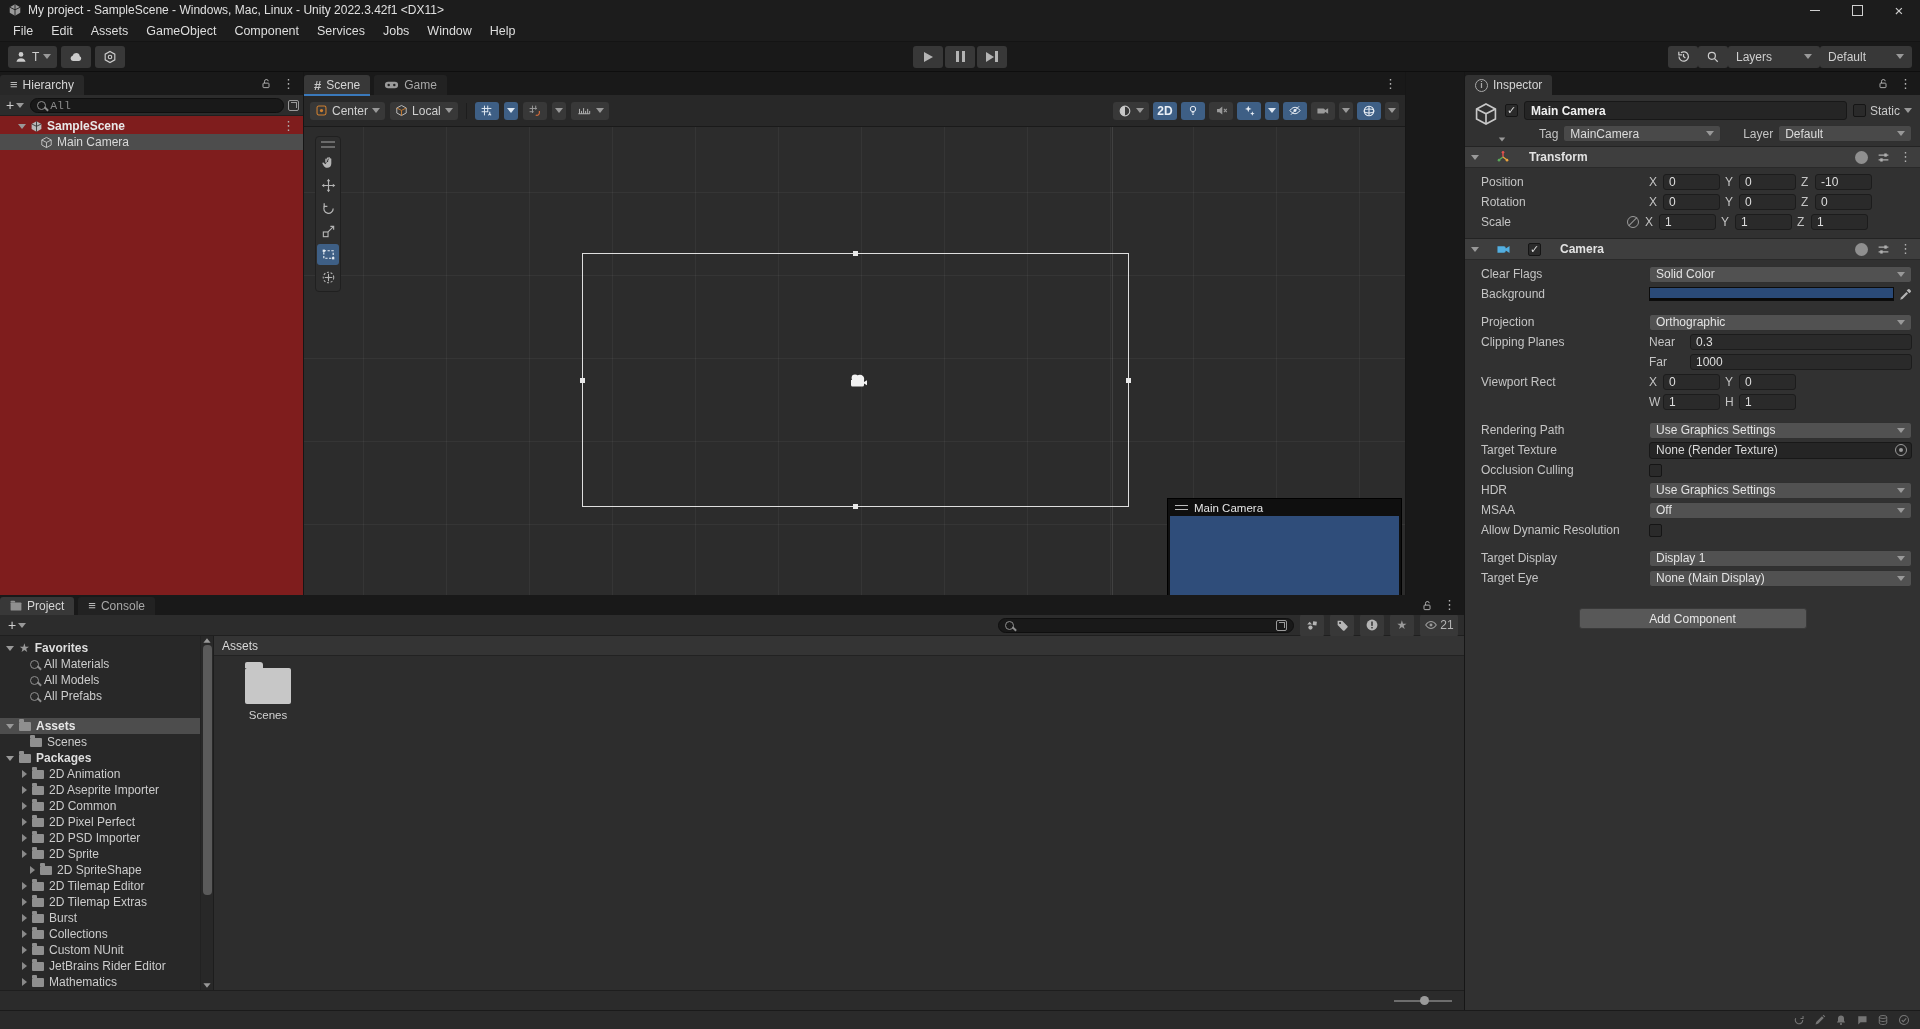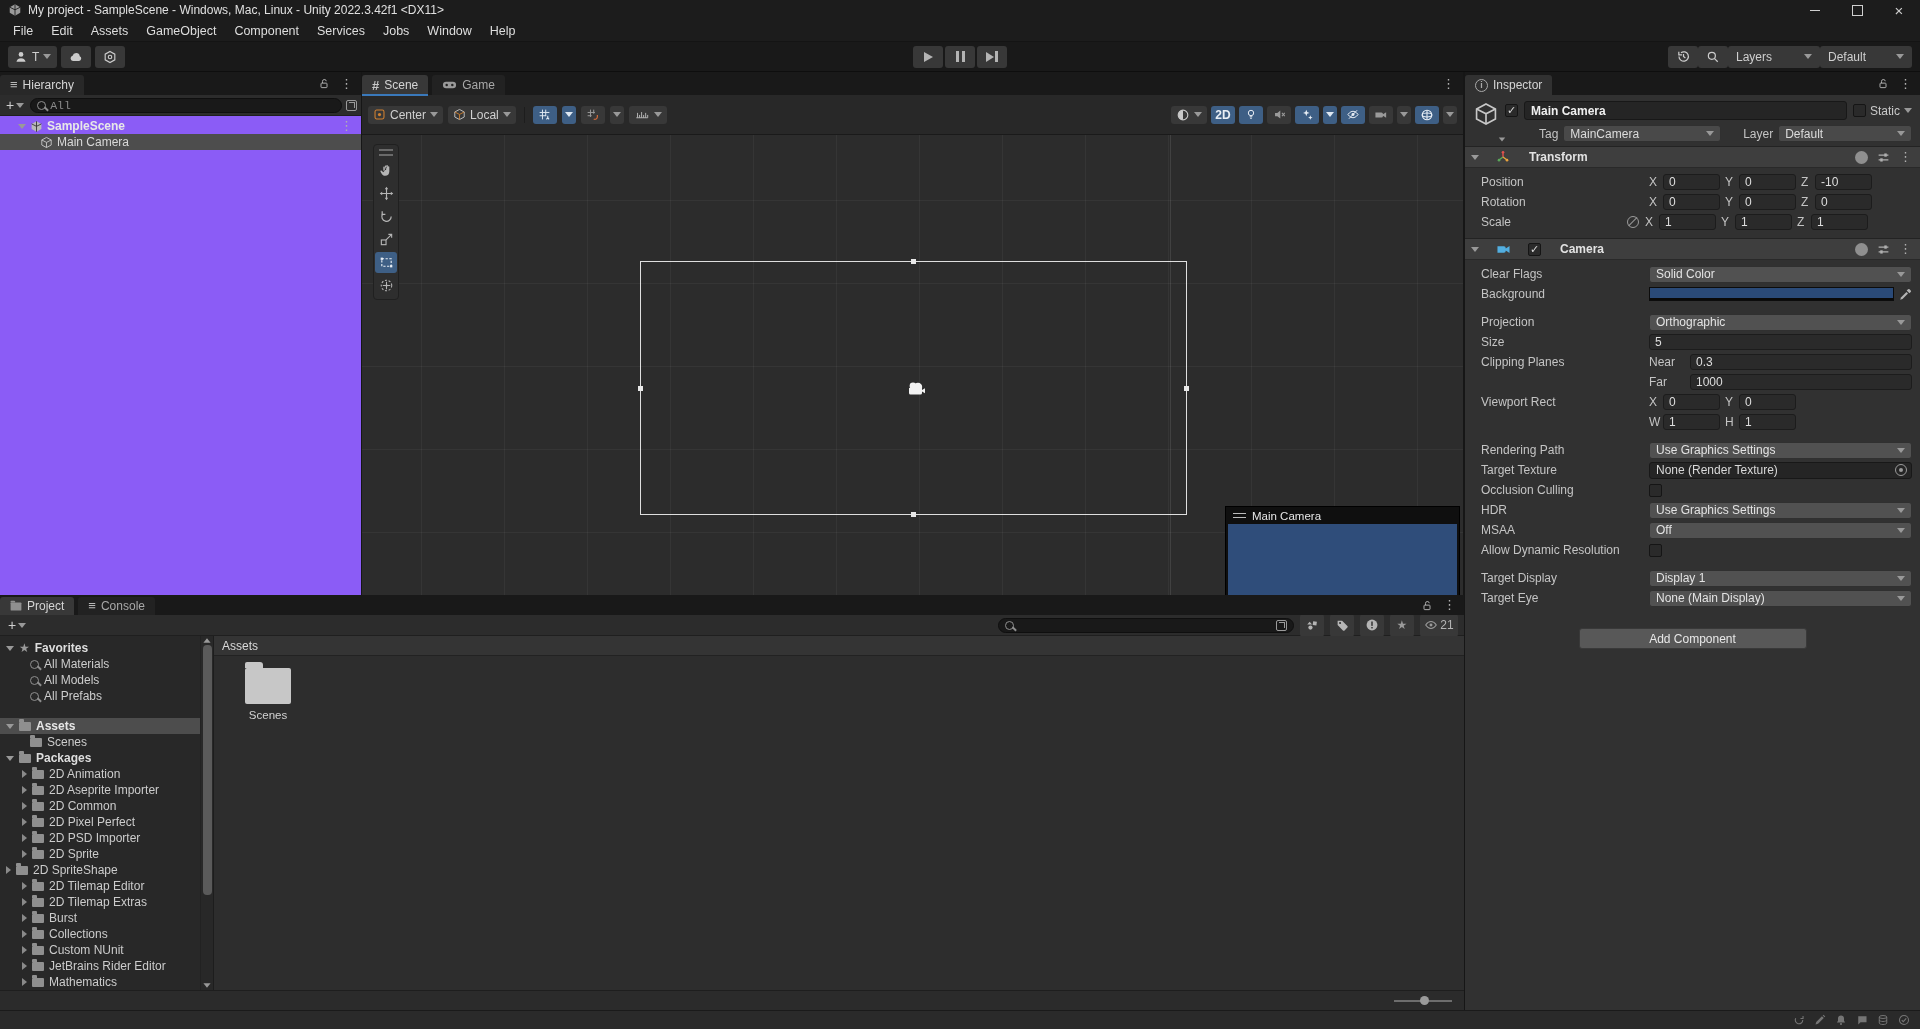--- a/index.html
+++ b/index.html
@@ -68,7 +68,7 @@
   .tabbar .bar-icons{margin-left:auto;display:flex;align-items:center;gap:10px;padding:0 8px;height:100%}
 
   
-  .hierarchy{width:362px;background:#8b5cf6;border-right:1px solid #161616;display:flex;flex-direction:column}
+  .hierarchy{width:304px;background:#7f1d1d;border-right:1px solid #161616;display:flex;flex-direction:column}
   .hiertools{height:21px;background:#2c2c2c;border-bottom:1px solid #1f1f1f;display:flex;align-items:center;padding:0 4px;gap:4px}
   .plusbtn{color:#cfcfcf;font-size:14px;display:flex;align-items:center;gap:2px;padding:0 2px}
   .searchfield{flex:1;height:15px;background:#191919;border:1px solid #0f0f0f;border-radius:8px;display:flex;align-items:center;gap:4px;padding:0 6px}

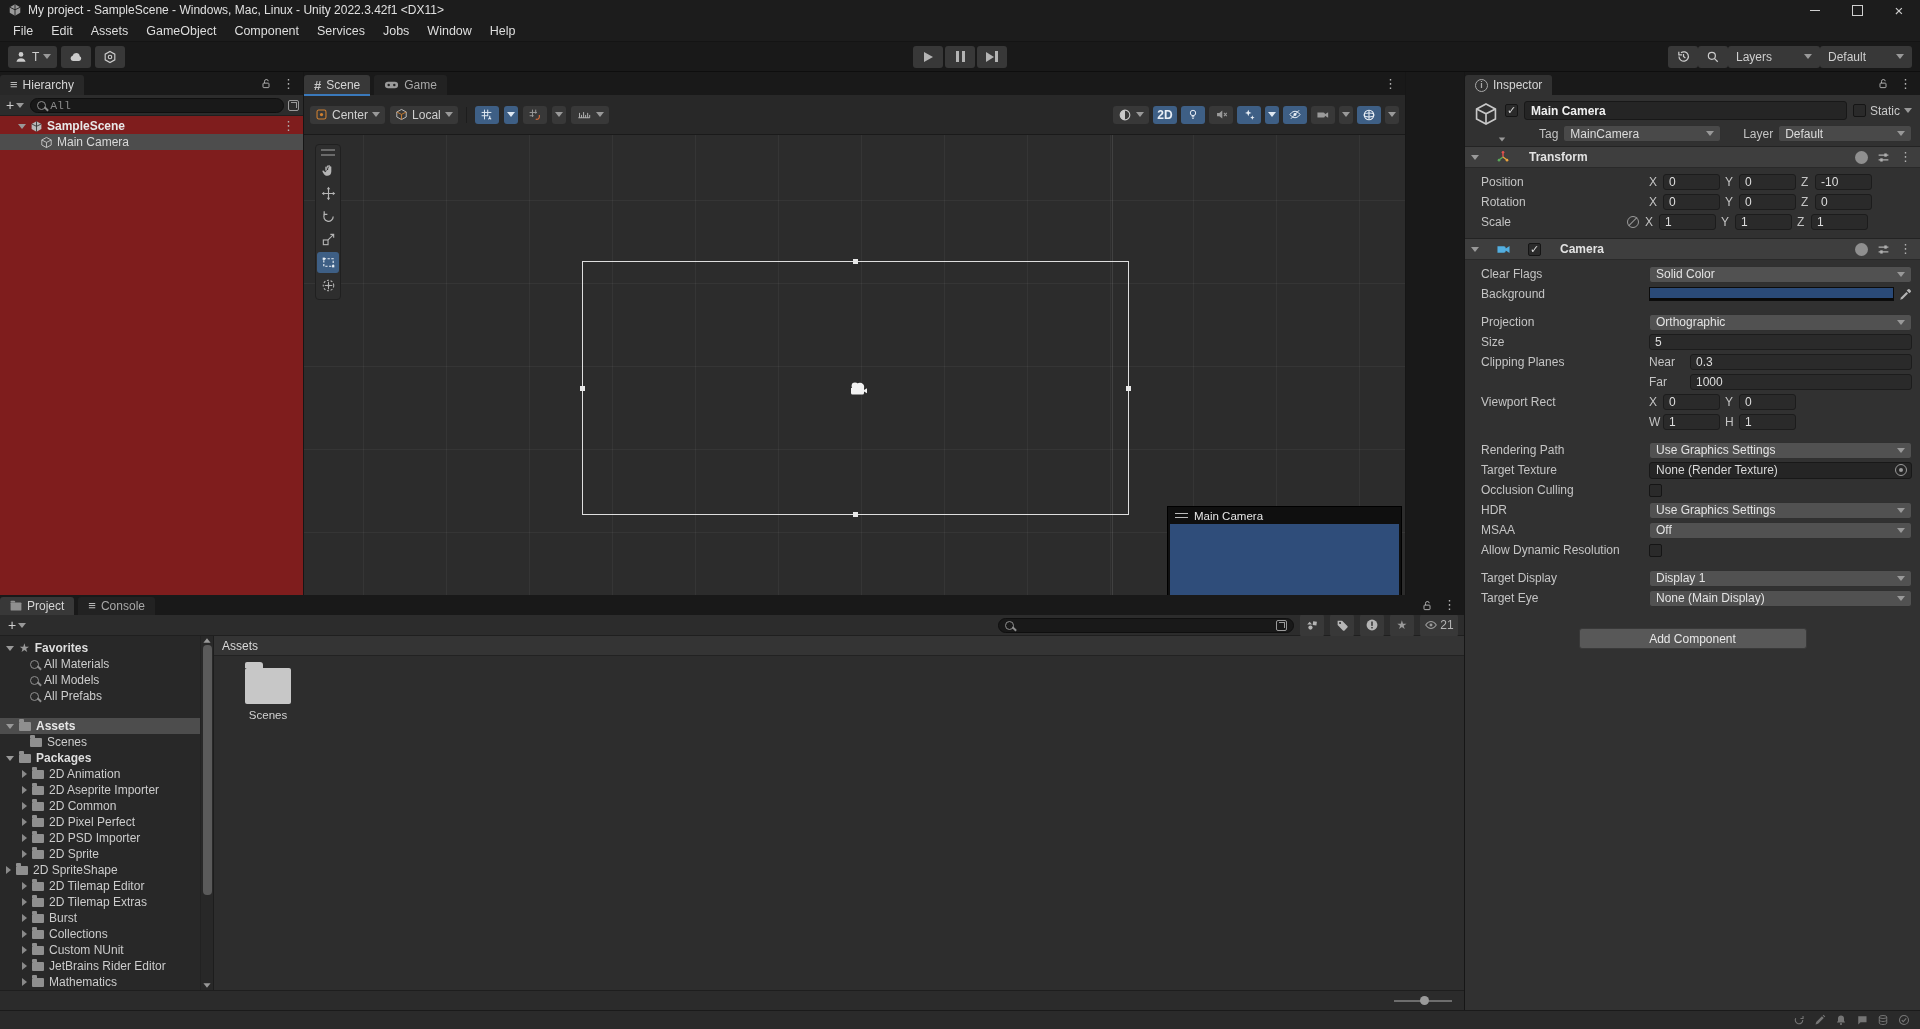--- a/index.html
+++ b/index.html
@@ -85,7 +85,7 @@
   
   .scenepane{width:1102px;display:flex;flex-direction:column;border-right:1px solid #161616}
   .ptab.scenetab.active::after{content:"";position:absolute;left:0;right:0;bottom:-1px;height:2px;background:#3a79bb}
-  .scenetoolbar{height:40px;background:#282828;border-bottom:1px solid #1a1a1a;display:flex;align-items:center;padding:0 6px;gap:5px}
+  .scenetoolbar{height:32px;background:#282828;border-bottom:1px solid #1a1a1a;display:flex;align-items:center;padding:0 6px;gap:5px}
   .stbtn{height:18px;background:#383838;border-radius:3px;display:flex;align-items:center;gap:4px;padding:0 5px;color:#d0d0d0}
   .stbtn.iconly{min-width:24px;justify-content:center;padding:0 4px}
   .stbtn.toggled{background:#3e5f85}

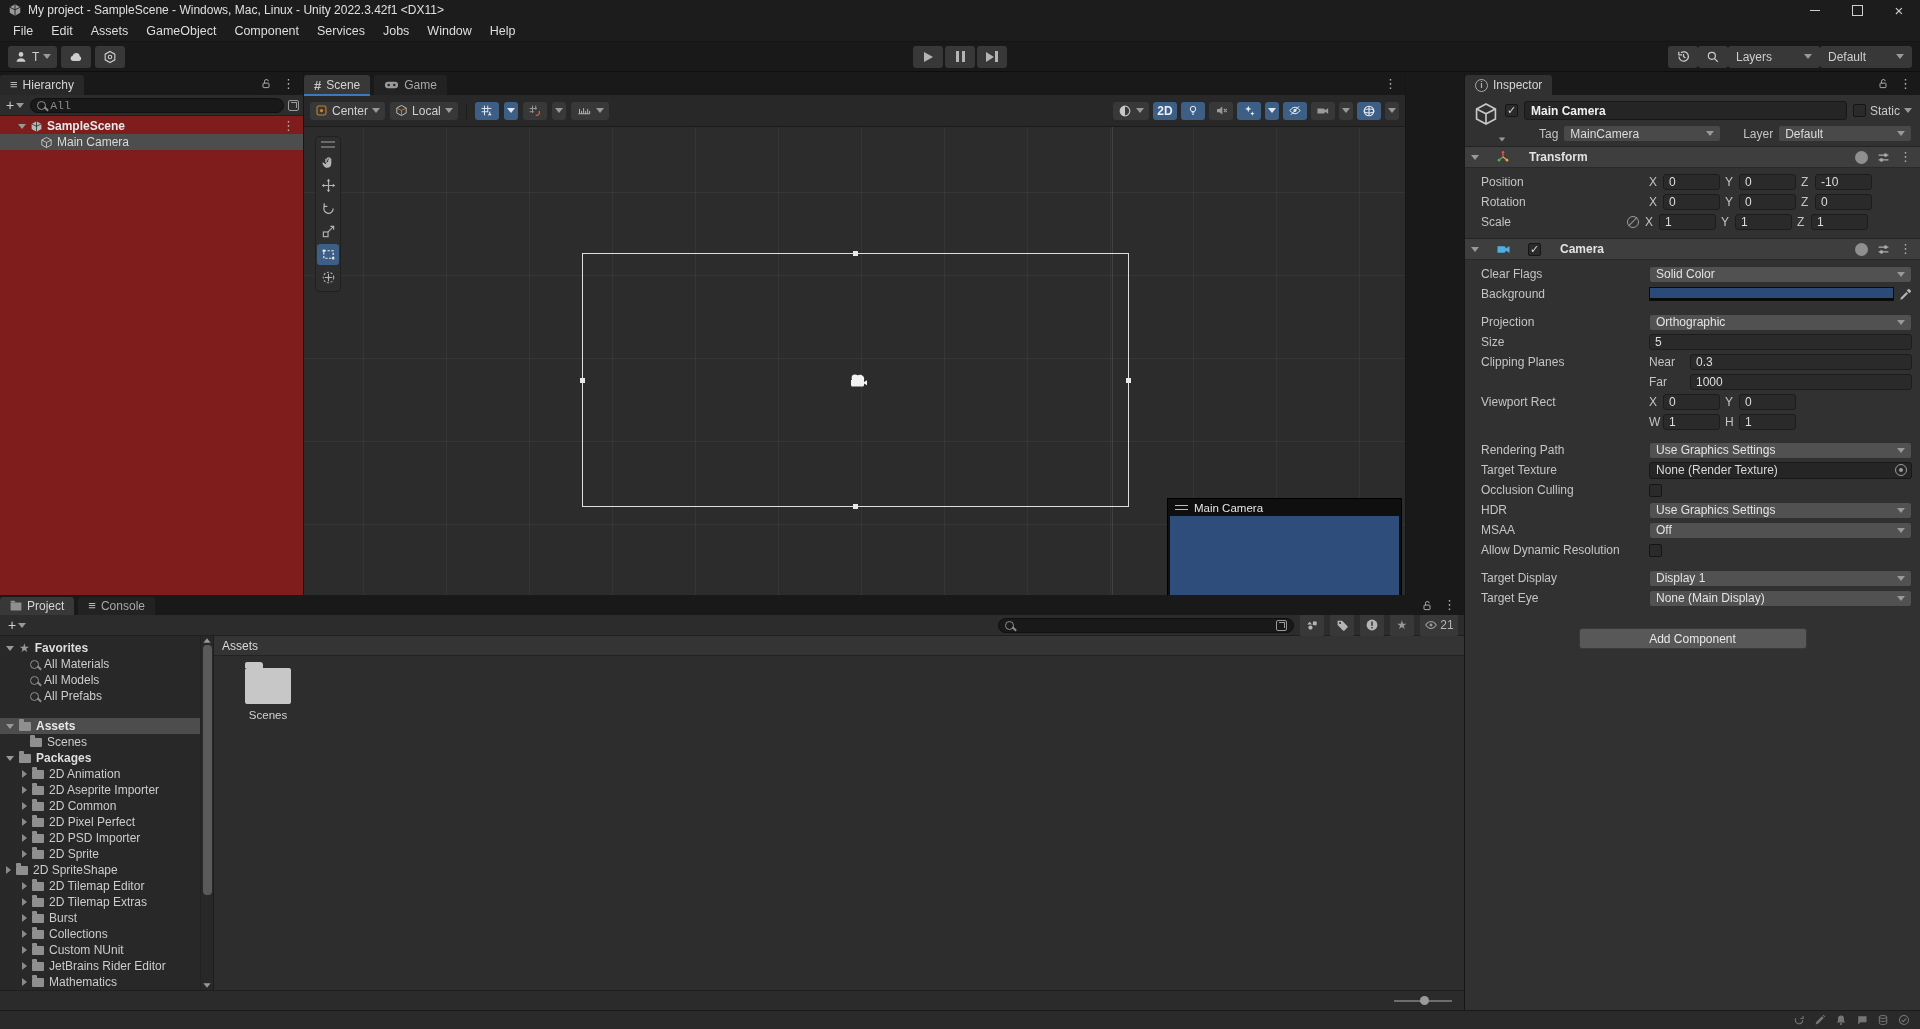--- a/index.html
+++ b/index.html
@@ -898,14 +898,6 @@
               <div class="dd">
                 <span>Orthographic</span>
                 <span class="tri-d"></span>
-              </div>
-            </div>
-        </div>
-        <div class="irow">
-          <span class="ilabel">Size</span>
-          <div class="ival">
-              <div class="tf" style="flex:1">
-                <span>5</span>
               </div>
             </div>
         </div>

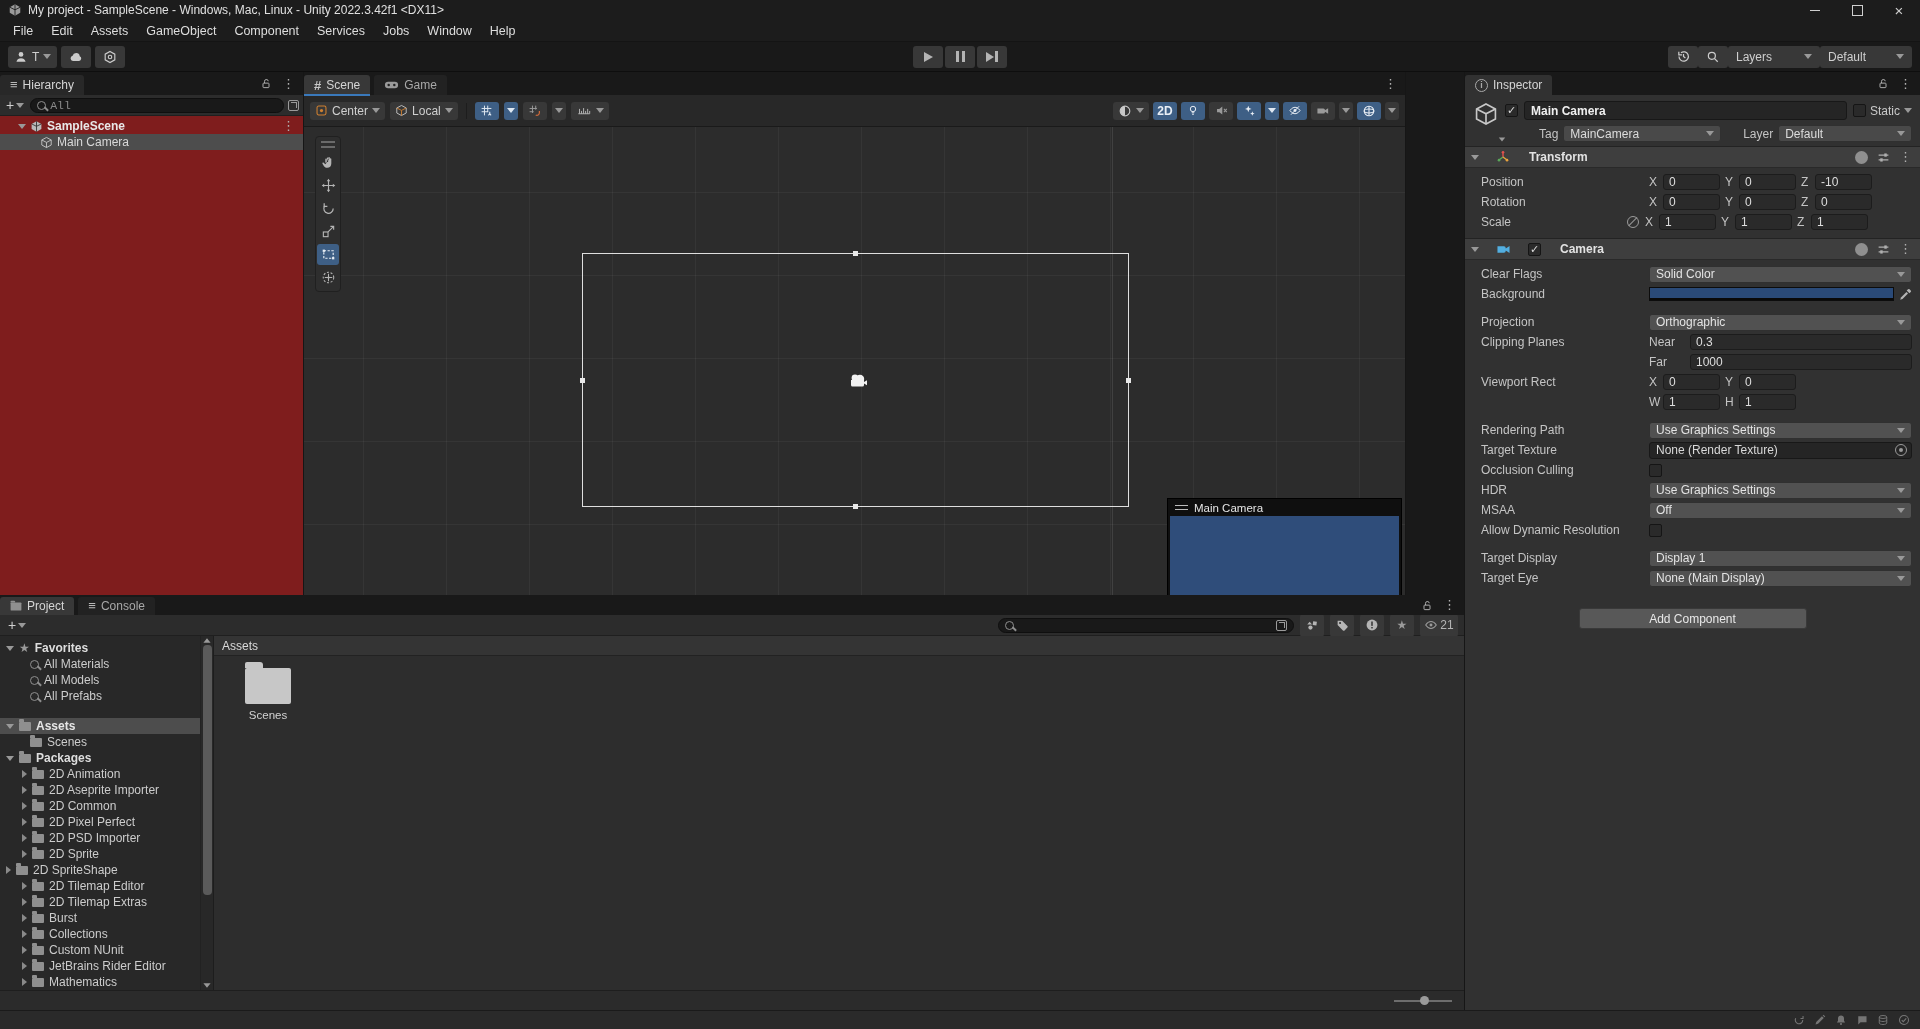--- a/index.html
+++ b/index.html
@@ -654,7 +654,7 @@
               <span class="folder"></span>
               <span>2D Sprite</span>
             </div>
-          <div class="trow lvl1" style="padding-left:6px">
+          <div class="trow lvl1" style="padding-left:30px">
               <span class="tri-r"></span>
               <span class="folder"></span>
               <span>2D SpriteShape</span>

